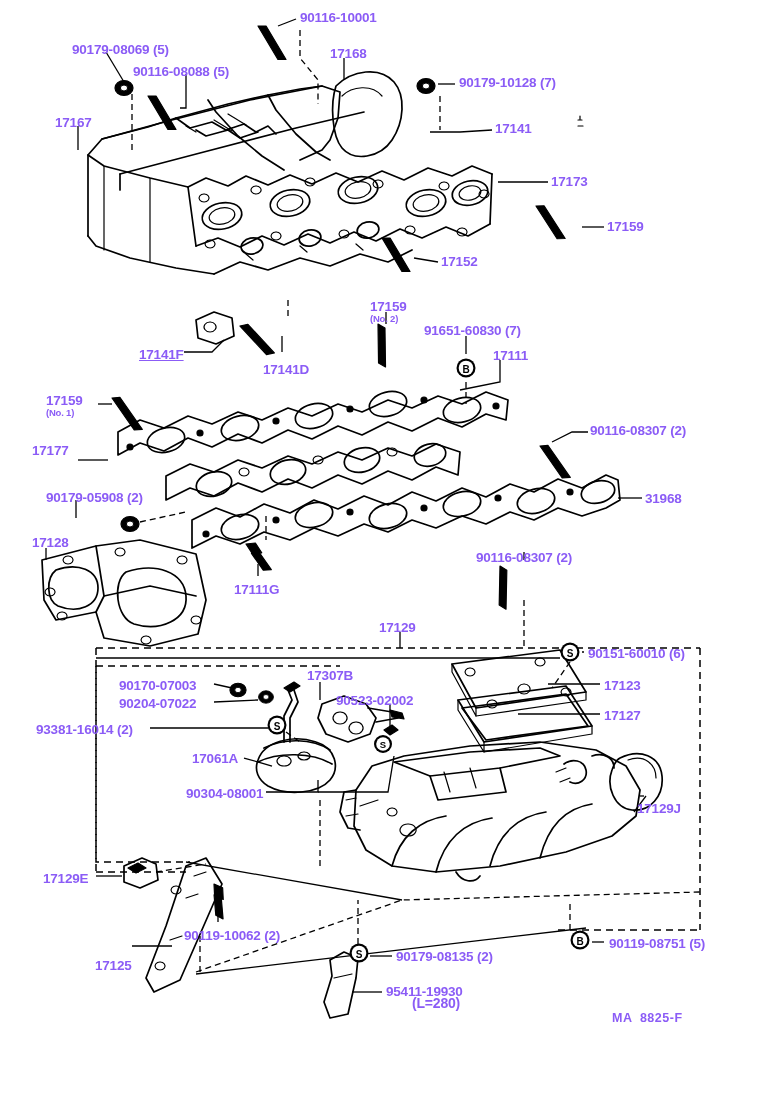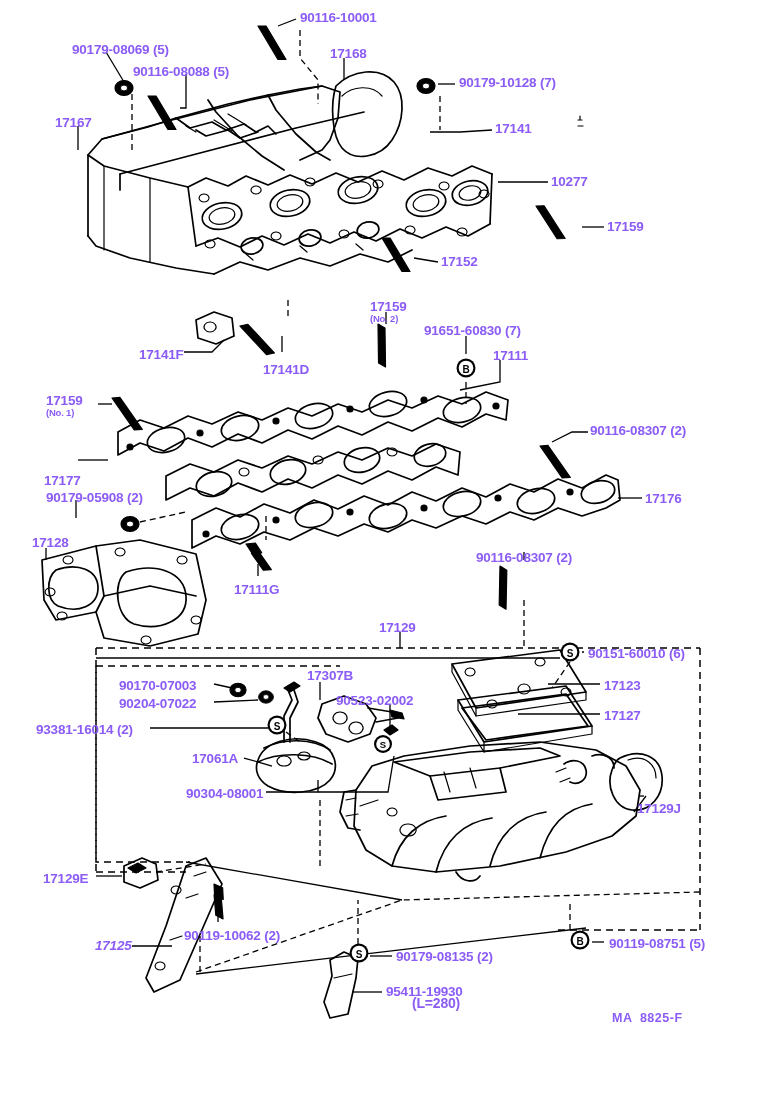--- a/index.html
+++ b/index.html
@@ -475,7 +475,7 @@
       <div class="lbl" style="left: 459px; top: 76px;"><span>90179-10128 (7)</span></div>
       <div class="lbl" style="left: 55px; top: 116px;"><span>17167</span></div>
       <div class="lbl" style="left: 495px; top: 122px;"><span>17141</span></div>
-      <div class="lbl" style="left: 551px; top: 175px;"><span>10277</span></div>
+      <div class="lbl" style="left: 551px; top: 175px;"><span>17173</span></div>
       <div class="lbl" style="left: 607px; top: 220px;"><span>17159</span></div>
       <div class="lbl" style="left: 441px; top: 255px;"><span>17152</span></div>
       <div class="lbl" style="left: 370px; top: 300px;"><span>17159</span><span class="sub">(No. 2)</span></div>

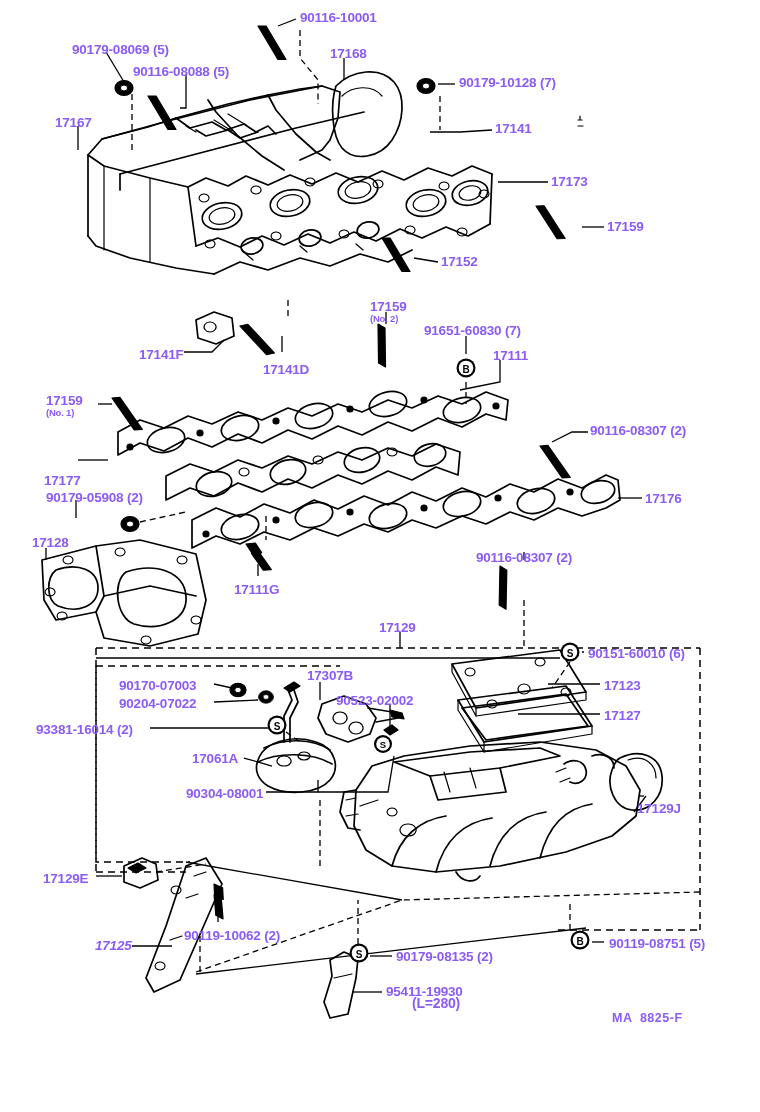--- a/index.html
+++ b/index.html
@@ -480,7 +480,7 @@
       <div class="lbl" style="left: 441px; top: 255px;"><span>17152</span></div>
       <div class="lbl" style="left: 370px; top: 300px;"><span>17159</span><span class="sub">(No. 2)</span></div>
       <div class="lbl" style="left: 424px; top: 324px;"><span>91651-60830 (7)</span></div>
-      <div class="lbl" style="left: 139px; top: 348px;"><span>17141F</span></div>
+      <div class="lbl" style="left: 139px; top: 348px; text-decoration: underline;"><span>17141F</span></div>
       <div class="lbl" style="left: 263px; top: 363px;"><span>17141D</span></div>
       <div class="lbl" style="left: 493px; top: 349px;"><span>17111</span></div>
       <div class="lbl" style="left: 46px; top: 394px;"><span>17159</span><span class="sub">(No. 1)</span></div>

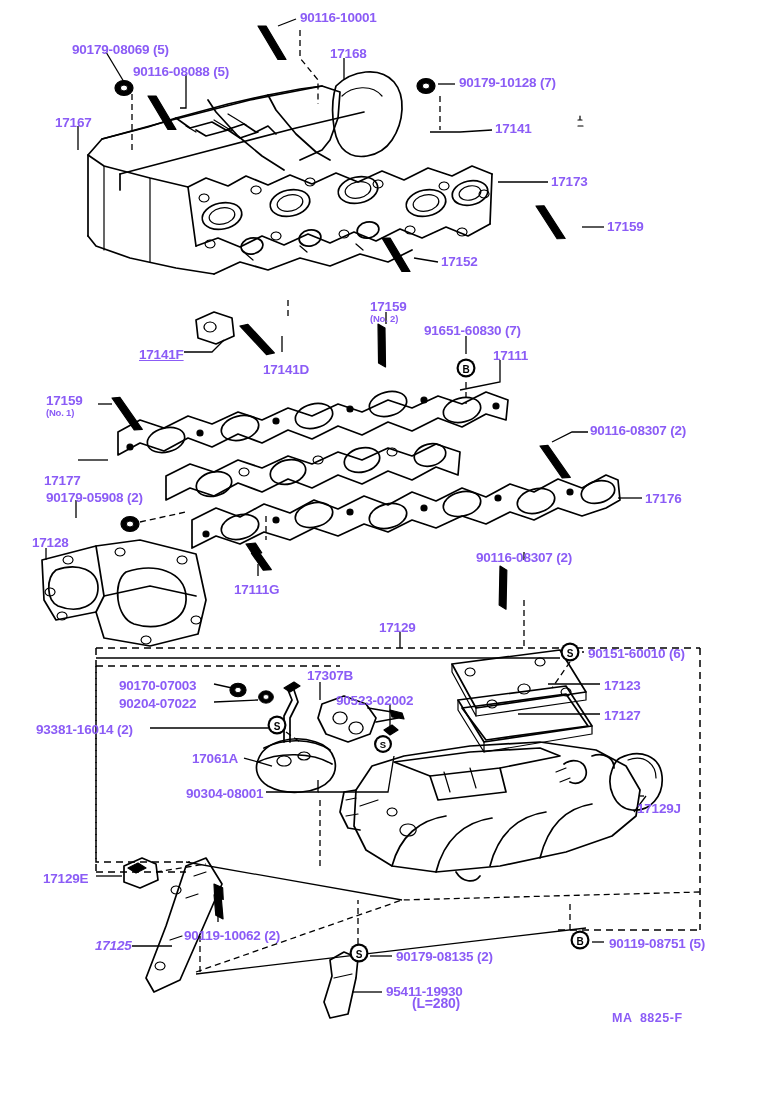--- a/index.html
+++ b/index.html
@@ -485,7 +485,7 @@
       <div class="lbl" style="left: 493px; top: 349px;"><span>17111</span></div>
       <div class="lbl" style="left: 46px; top: 394px;"><span>17159</span><span class="sub">(No. 1)</span></div>
       <div class="lbl" style="left: 590px; top: 424px;"><span>90116-08307 (2)</span></div>
-      <div class="lbl" style="left: 32px; top: 474px; margin-left: 12px;"><span>17177</span></div>
+      <div class="lbl" style="left: 32px; top: 444px;"><span>17177</span></div>
       <div class="lbl" style="left: 645px; top: 492px;"><span>17176</span></div>
       <div class="lbl" style="left: 46px; top: 491px;"><span>90179-05908 (2)</span></div>
       <div class="lbl" style="left: 32px; top: 536px;"><span>17128</span></div>

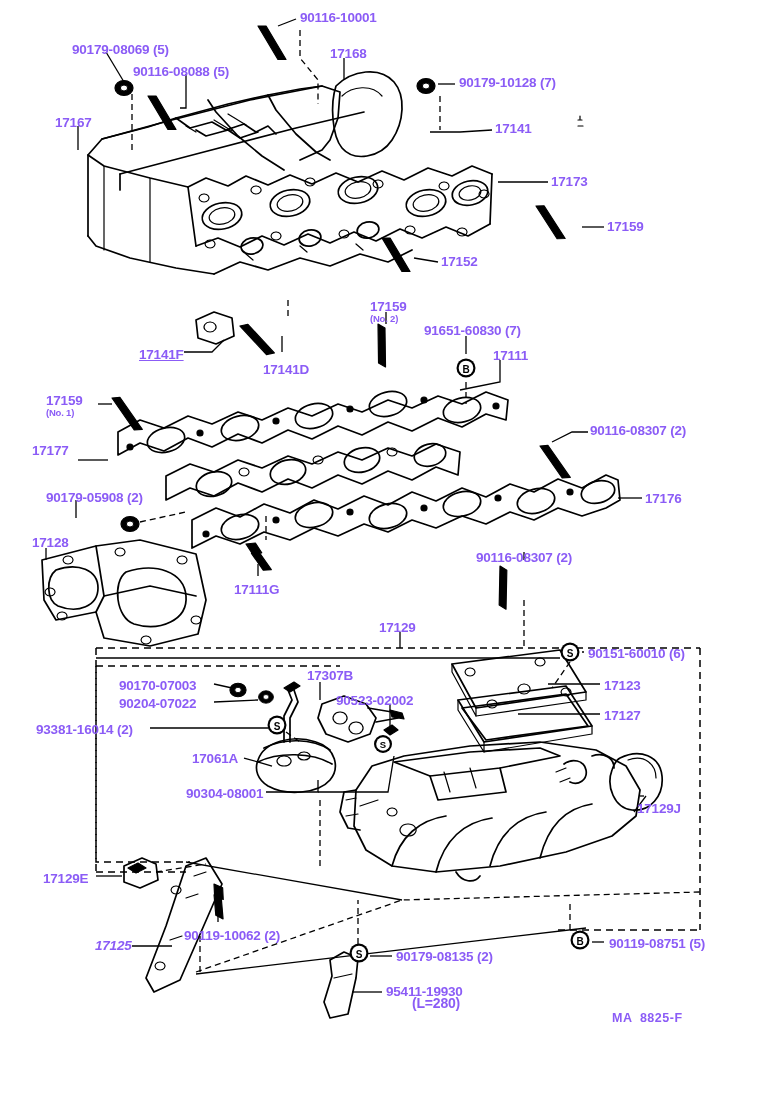--- a/index.html
+++ b/index.html
@@ -486,7 +486,7 @@
       <div class="lbl" style="left: 46px; top: 394px;"><span>17159</span><span class="sub">(No. 1)</span></div>
       <div class="lbl" style="left: 590px; top: 424px;"><span>90116-08307 (2)</span></div>
       <div class="lbl" style="left: 32px; top: 444px;"><span>17177</span></div>
-      <div class="lbl" style="left: 645px; top: 492px;"><span>17176</span></div>
+      <div class="lbl" style="left: 645px; top: 492px;"><span>31968</span></div>
       <div class="lbl" style="left: 46px; top: 491px;"><span>90179-05908 (2)</span></div>
       <div class="lbl" style="left: 32px; top: 536px;"><span>17128</span></div>
       <div class="lbl" style="left: 476px; top: 551px;"><span>90116-08307 (2)</span></div>

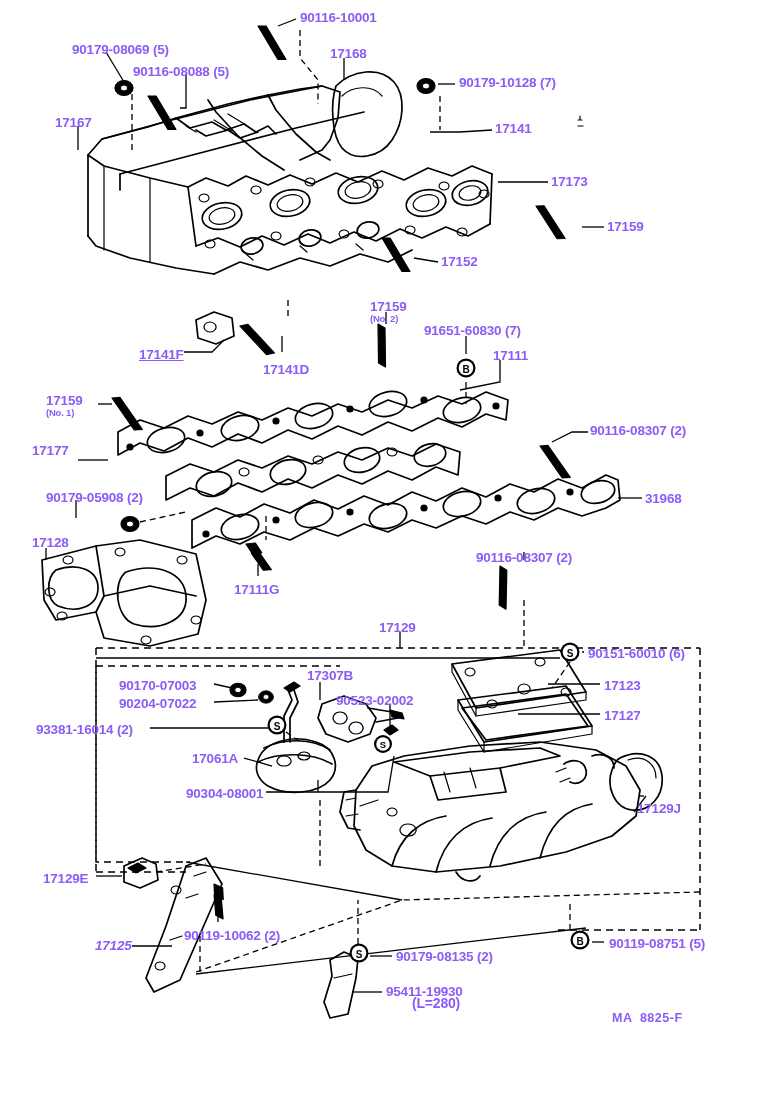--- a/index.html
+++ b/index.html
@@ -505,7 +505,7 @@
       <div class="lbl" style="left: 637px; top: 802px;"><span>17129J</span></div>
       <div class="lbl" style="left: 43px; top: 872px;"><span>17129E</span></div>
       <div class="lbl" style="left: 184px; top: 929px;"><span>90119-10062 (2)</span></div>
-      <div class="lbl" style="left: 95px; top: 939px; font-style: italic;"><span>17125</span></div>
+      <div class="lbl" style="left: 95px; top: 959px;"><span>17125</span></div>
       <div class="lbl" style="left: 396px; top: 950px;"><span>90179-08135 (2)</span></div>
       <div class="lbl" style="left: 609px; top: 937px;"><span>90119-08751 (5)</span></div>
       <div class="lbl" style="left: 386px; top: 985px;"><span>95411-19930</span><span class="sub2">(L=280)</span></div>

